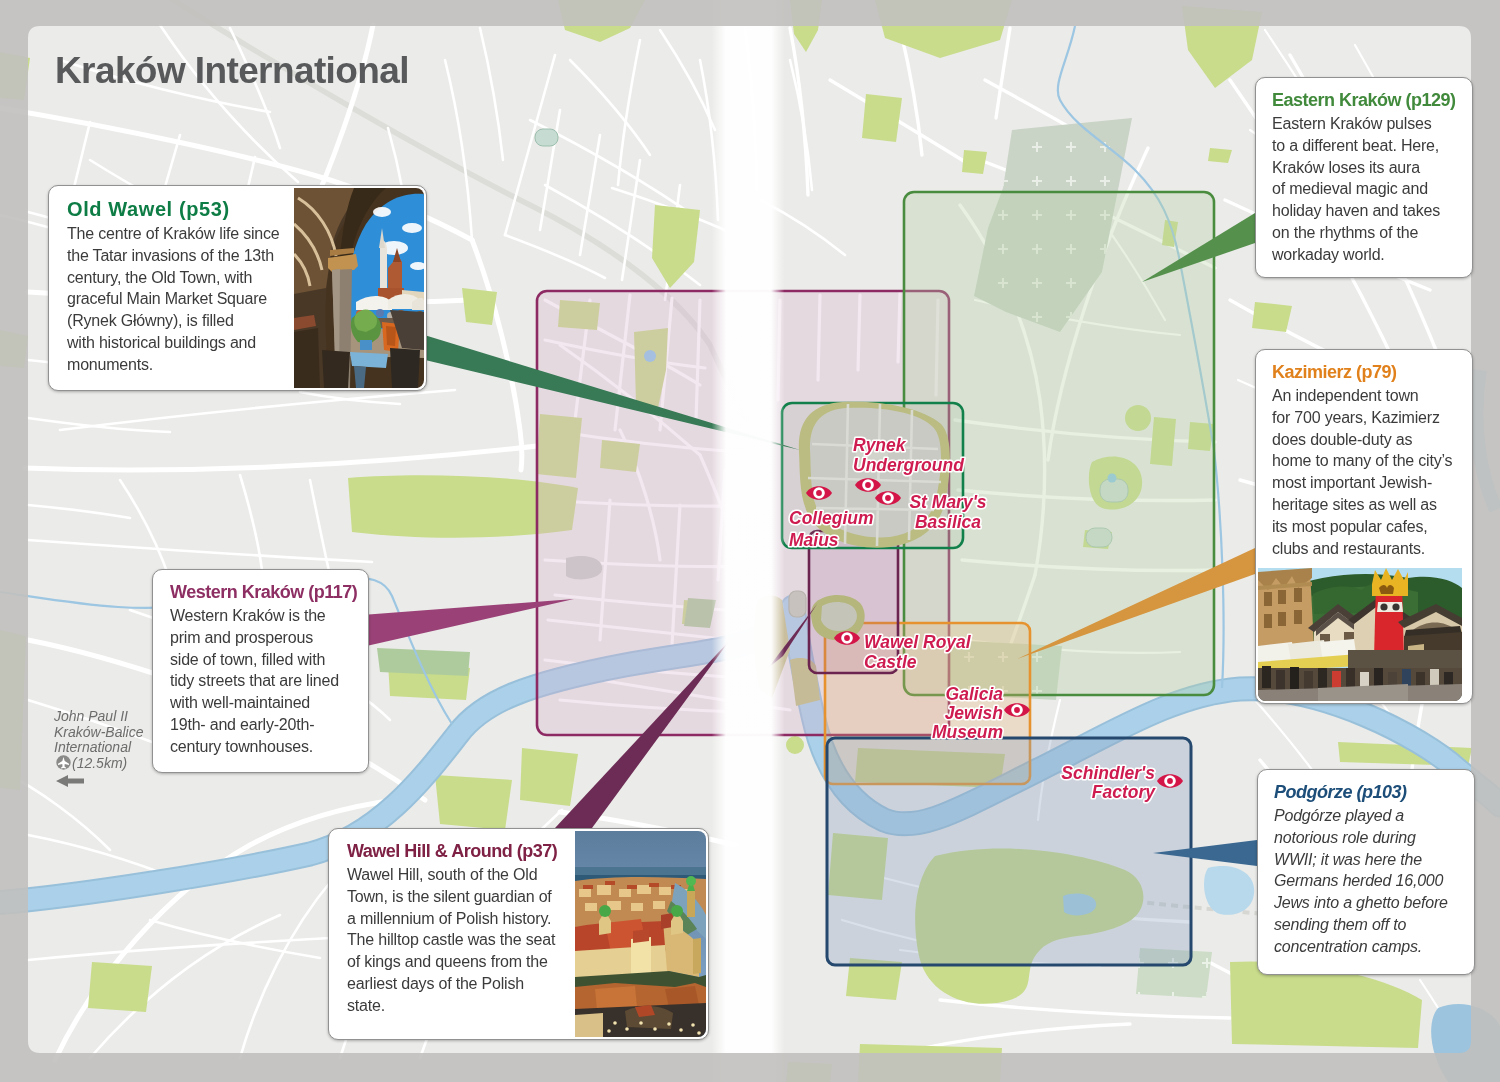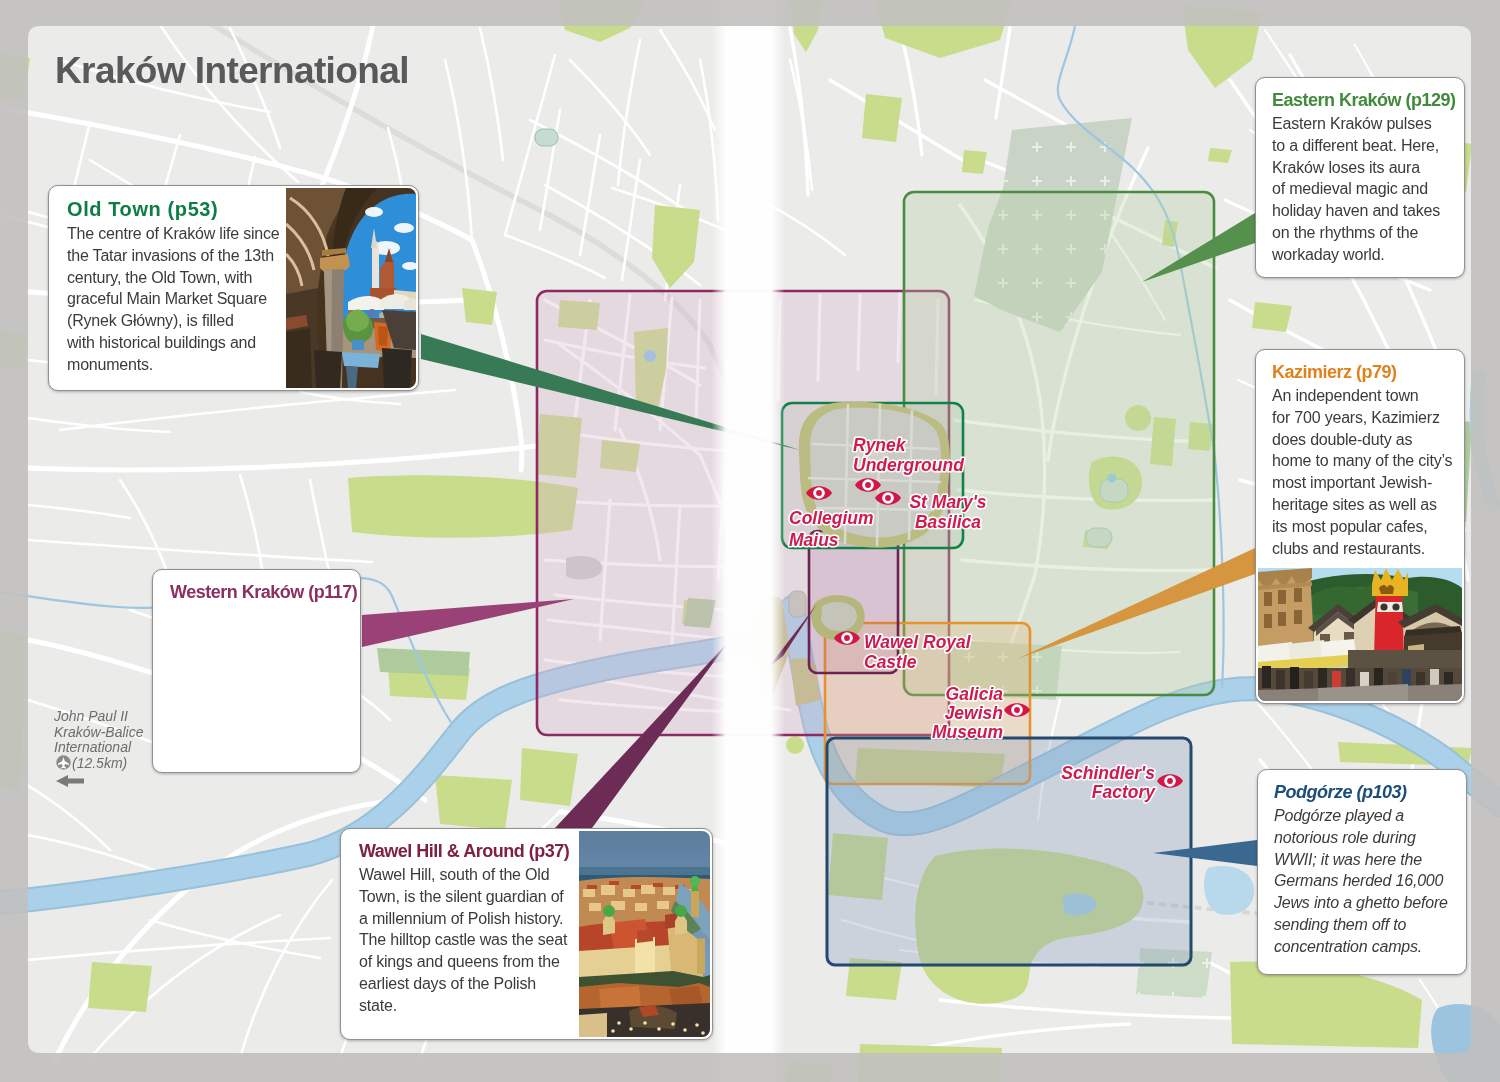--- a/index.html
+++ b/index.html
@@ -6,7 +6,7 @@
   body{width:1500px;height:1082px;overflow:hidden;font-family:"Liberation Sans",sans-serif;}
   #page{position:relative;width:1500px;height:1082px;background:#ebebe9;overflow:hidden;}
   #mapsvg{position:absolute;left:0;top:0;}
-  .box{position:absolute;background:#fff;border:1.5px solid #919191;border-radius:10px;box-shadow:0 1px 3px rgba(0,0,0,0.28);}
+  .box{position:absolute;background:#fff;border:1.5px solid #919191;border-radius:10px;box-shadow:0 1px 3px rgba(0,0,0,0.28);padding-left:8px;}
   .bh{font-weight:bold;font-size:18px;letter-spacing:-0.5px;margin-bottom:2px;}
   .bt{font-size:16px;line-height:21.8px;color:#3b3b3b;letter-spacing:-0.2px;white-space:nowrap;}
   .phot{position:absolute;border-radius:0 8px 8px 0;overflow:hidden;}

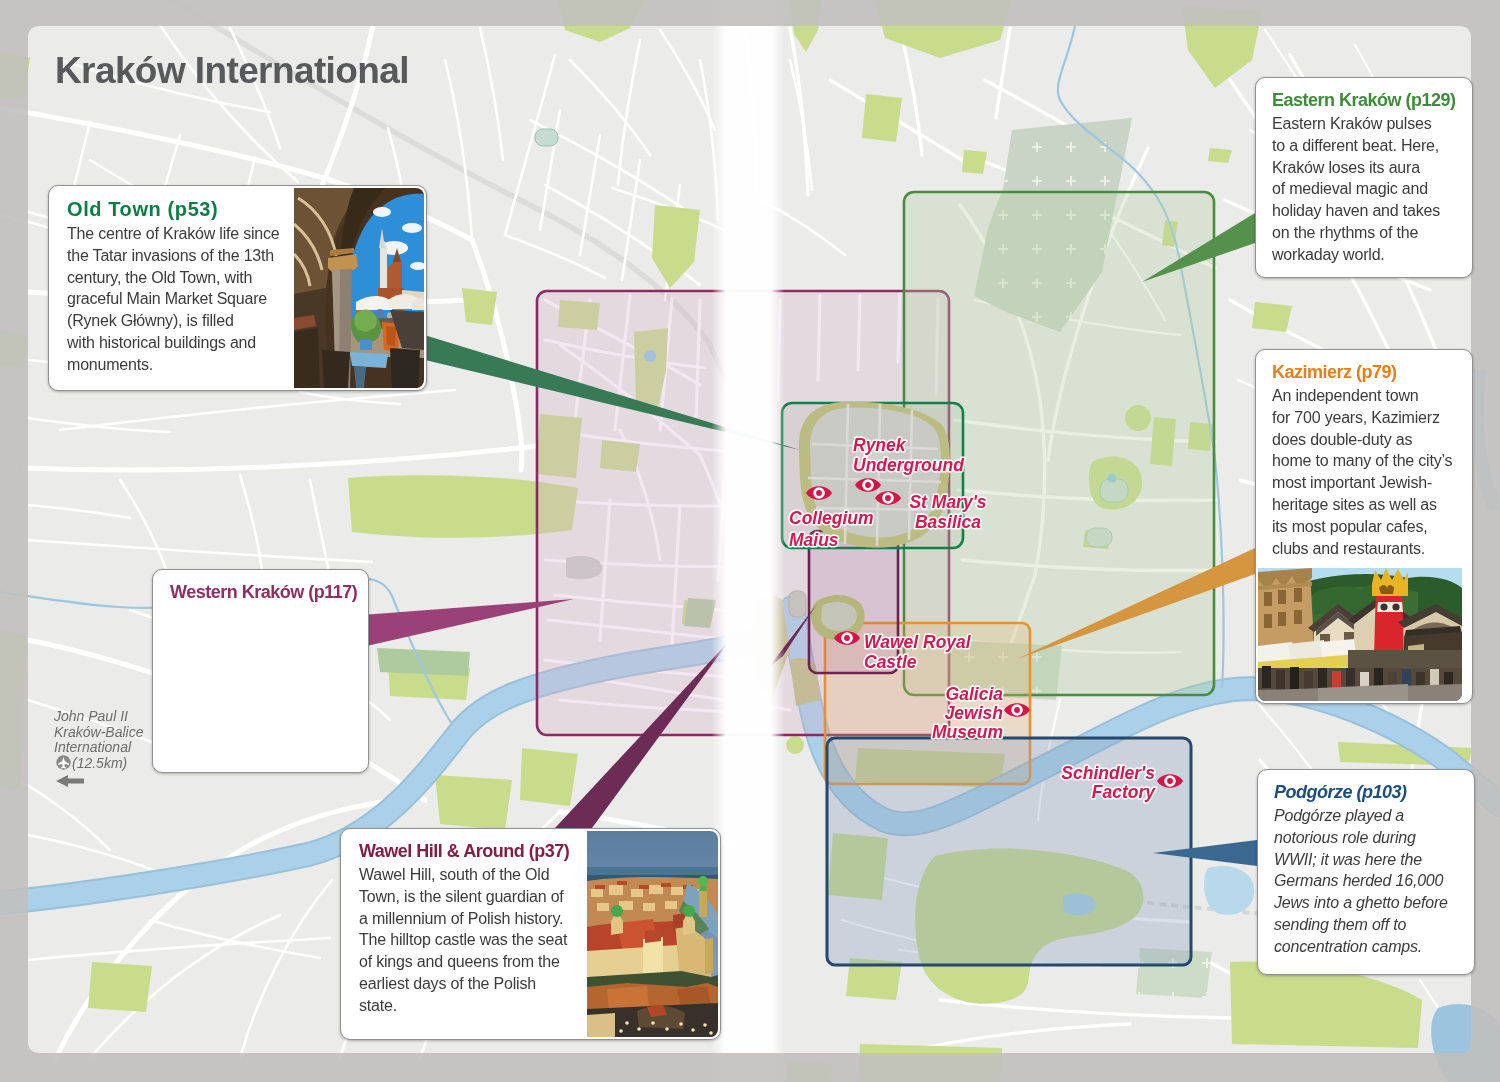--- a/index.html
+++ b/index.html
@@ -342,7 +342,7 @@
   <div class="box" style="left:48px;top:185px;width:369px;height:204px;">
     <div style="position:absolute;left:18px;top:12px;">
 
-      <div class="bh" style="color:#0e7c45;font-size:20px;letter-spacing:0.6px;">Old Town (p53)</div>
+      <div class="bh" style="color:#0e7c45;font-size:20px;letter-spacing:0.6px;">Old Wawel (p53)</div>
 
       <div class="bt">The centre of Kraków life since<br>the Tatar invasions of the 13th<br>century, the Old Town, with<br>graceful Main Market Square<br>(Rynek Główny), is filled<br>with historical buildings and<br>monuments.</div>
     </div>

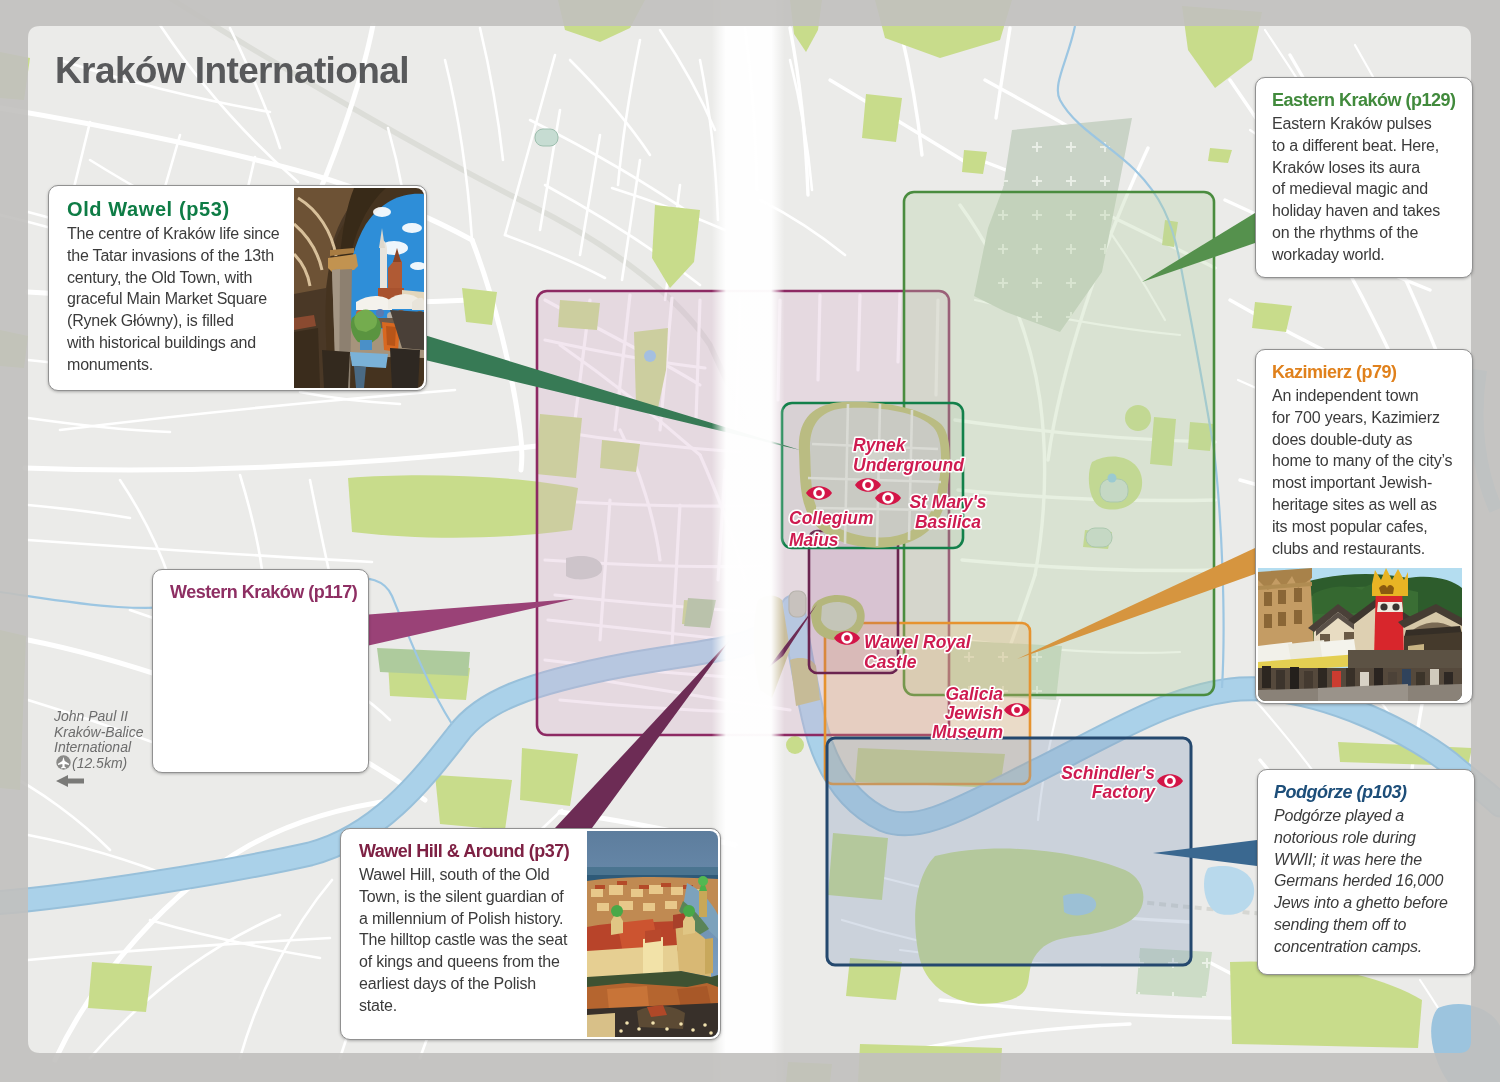--- a/index.html
+++ b/index.html
@@ -493,6 +493,7 @@
 
       <div class="bh" style="color:#8e2f63;">Western Kraków (p117)</div>
 
+      <div class="bt">Western Kraków is the<br>prim and prosperous<br>side of town, filled with<br>tidy streets that are lined<br>with well-maintained<br>19th- and early-20th-<br>century townhouses.</div>
     </div>
   </div>
 

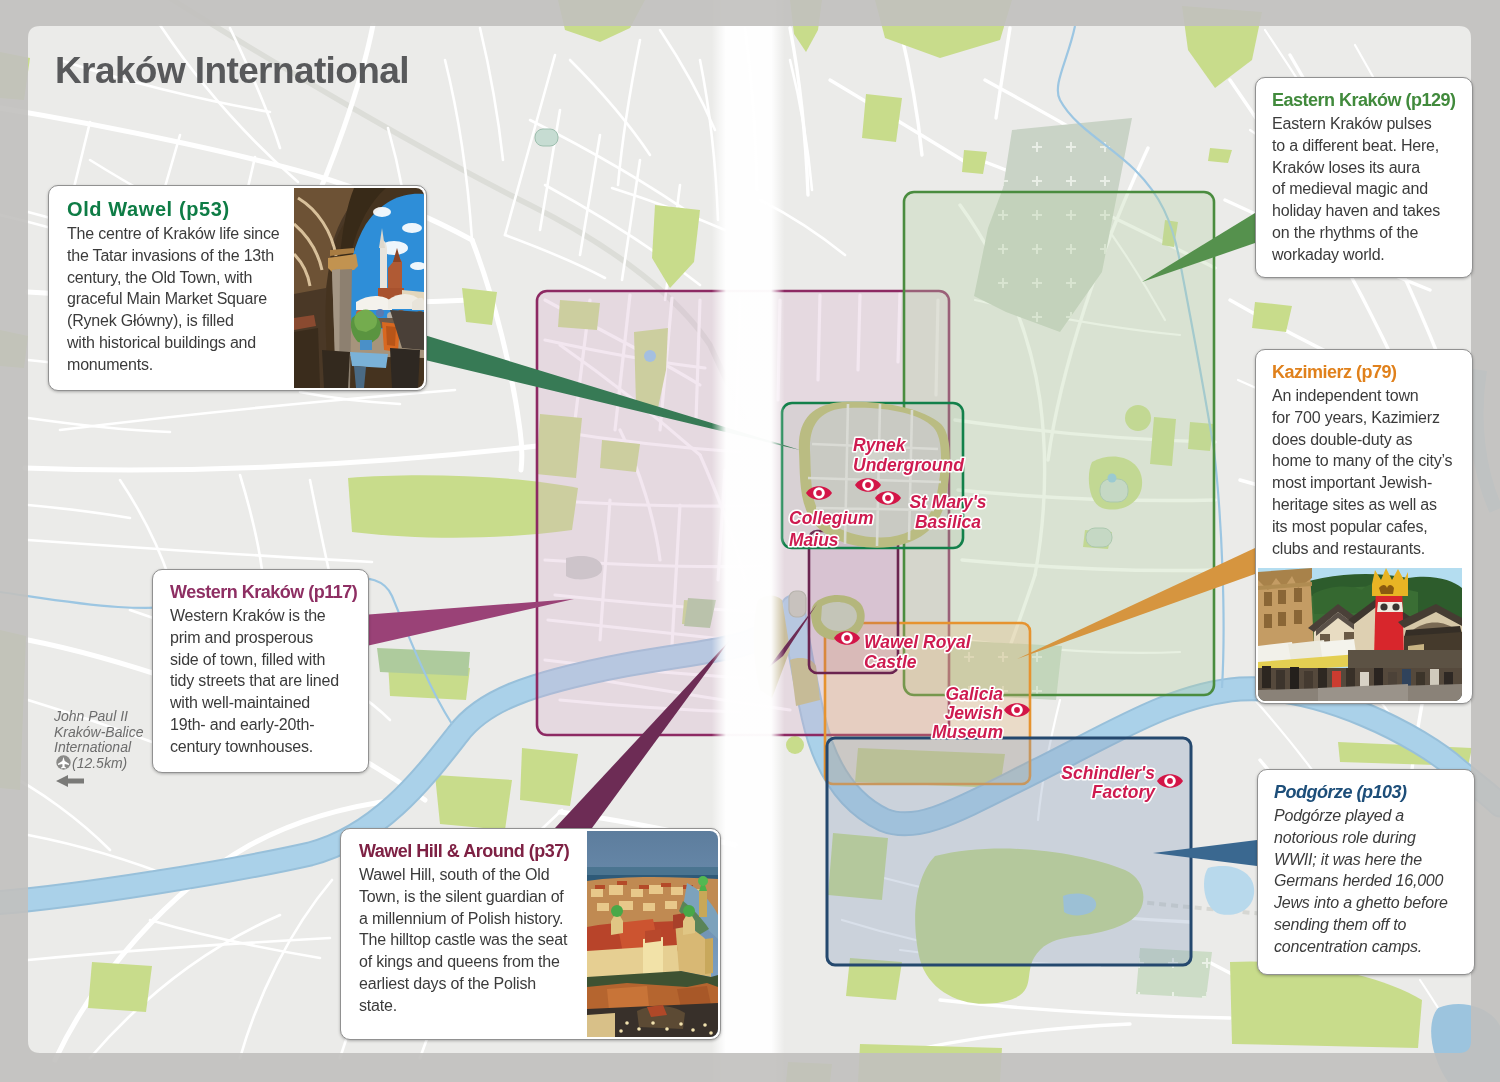--- a/index.html
+++ b/index.html
@@ -497,7 +497,7 @@
     </div>
   </div>
 
-  <div class="box" style="left:340px;top:828px;width:371px;height:210px;">
+  <div class="box" style="left:328px;top:828px;width:371px;height:210px;">
     <div style="position:absolute;left:18px;top:12px;">
 
       <div class="bh" style="color:#7e2144;">Wawel Hill &amp; Around (p37)</div>

